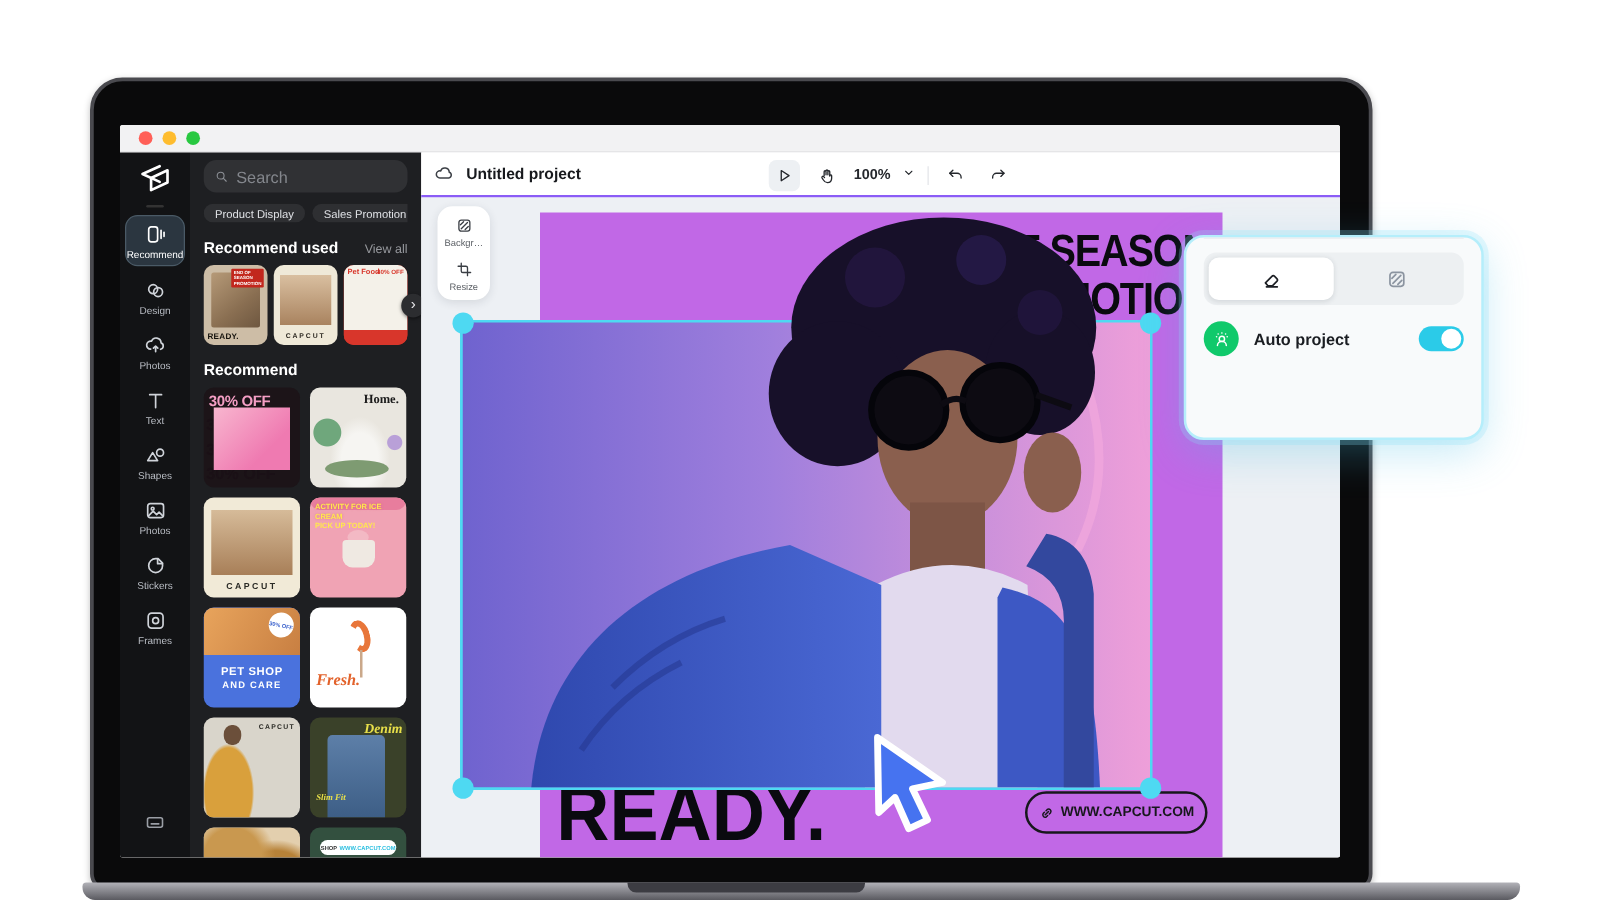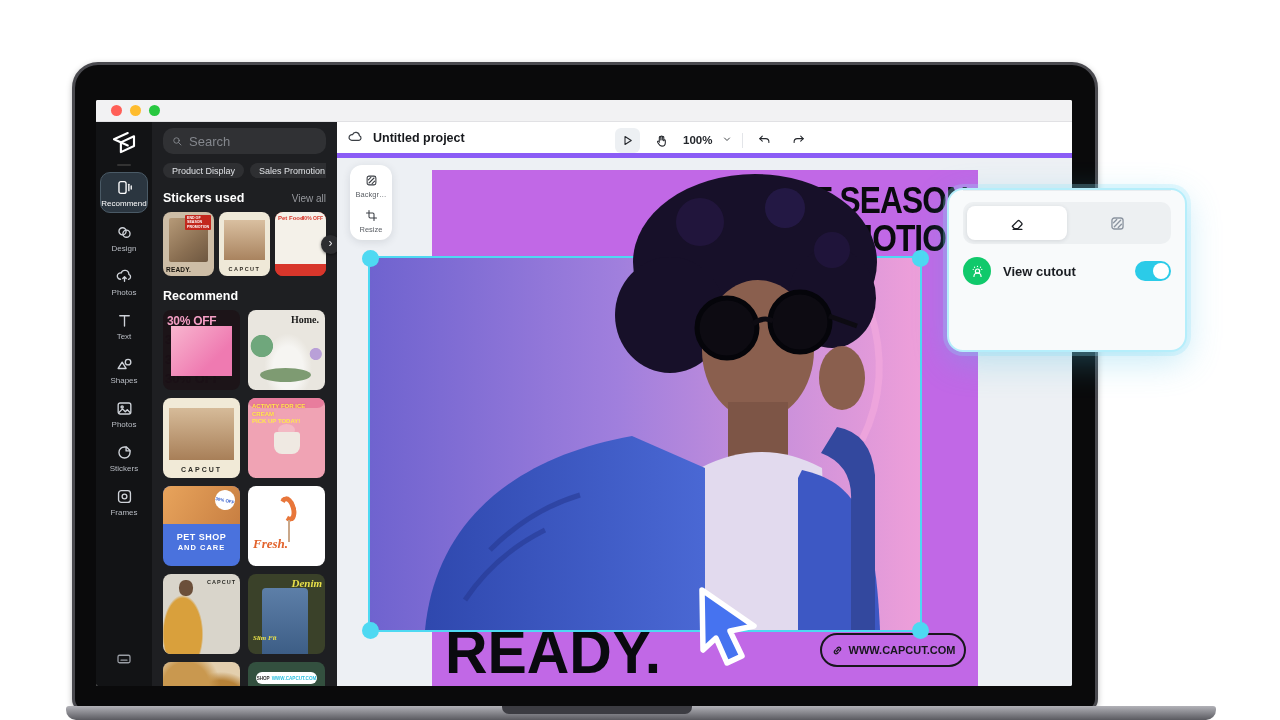--- a/index.html
+++ b/index.html
@@ -123,7 +123,7 @@
 
   
   .editor { flex:1; display:flex; flex-direction:column; min-width:0; }
-  .topbar { height:36px; background:#fff; border-bottom:5px solid #8b5cf6; position:relative;
+  .topbar { height:36px; background:#fff; border-bottom:2px solid #8b5cf6; position:relative;
     display:flex; align-items:center; padding:0 10px; flex:0 0 36px; }
   .tb-left { display:flex; align-items:center; gap:9px; }
   .tb-left svg { width:17px; height:17px; stroke:#3c4046; }

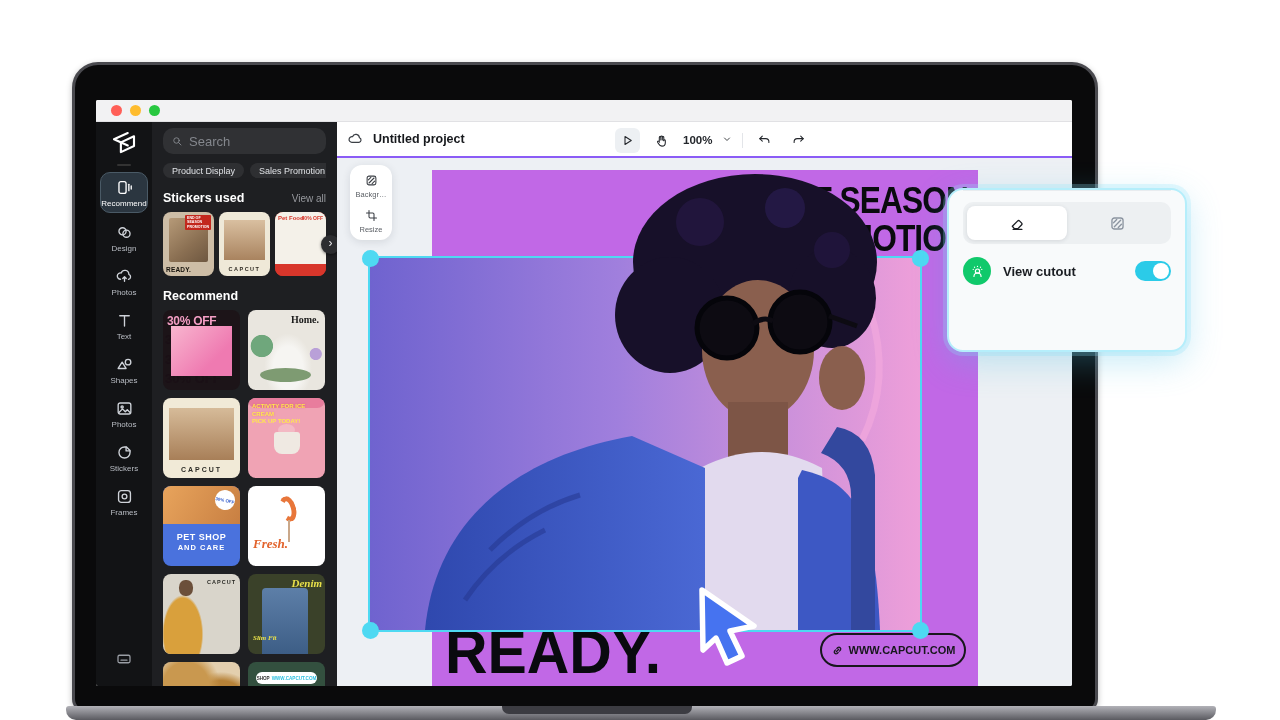--- a/index.html
+++ b/index.html
@@ -301,7 +301,7 @@
           </div>
 
           <div class="sec-head">
-            <span class="sec-title">Stickers used</span>
+            <span class="sec-title">Recommend used</span>
             <span class="view-all">View all</span>
           </div>
 

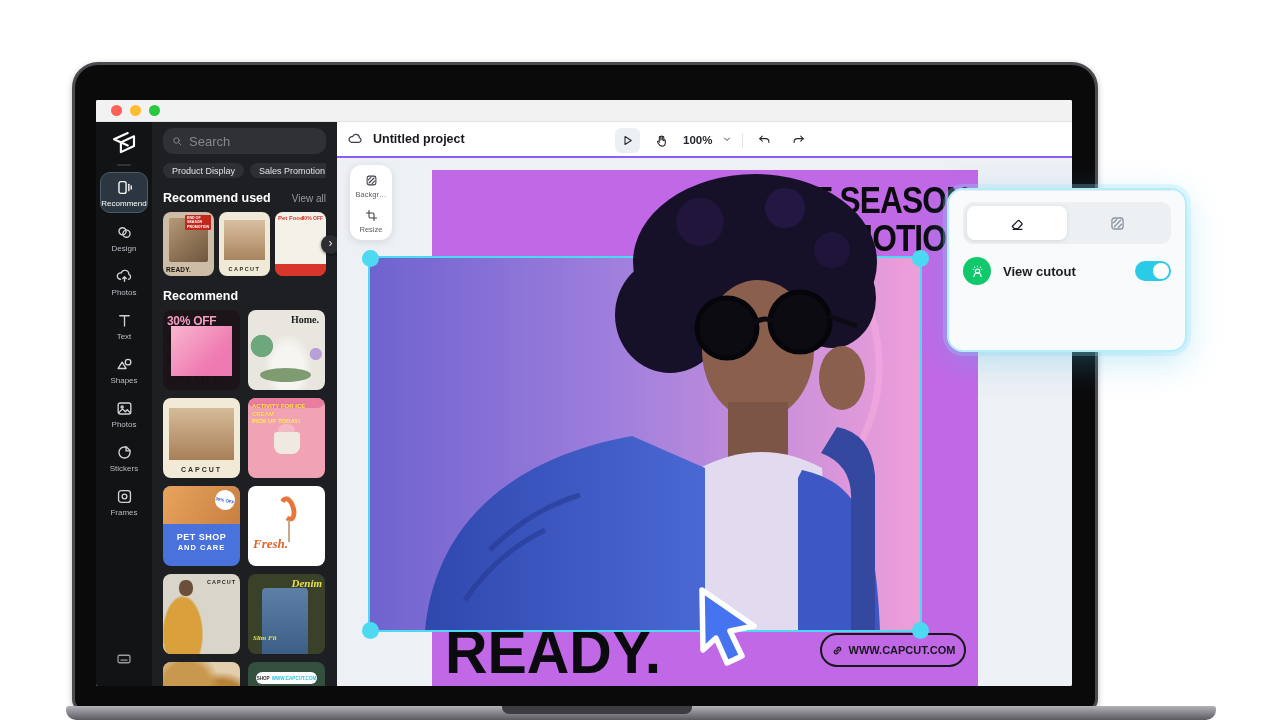--- a/index.html
+++ b/index.html
@@ -547,7 +547,7 @@
             </g>
           </svg>
       </span>
-      <span class="auto-label">View cutout</span>
+      <span class="auto-label">Auto project</span>
       <span class="toggle" style="background: rgb(43, 203, 232);">
         <span class="knob"></span>
       </span>

